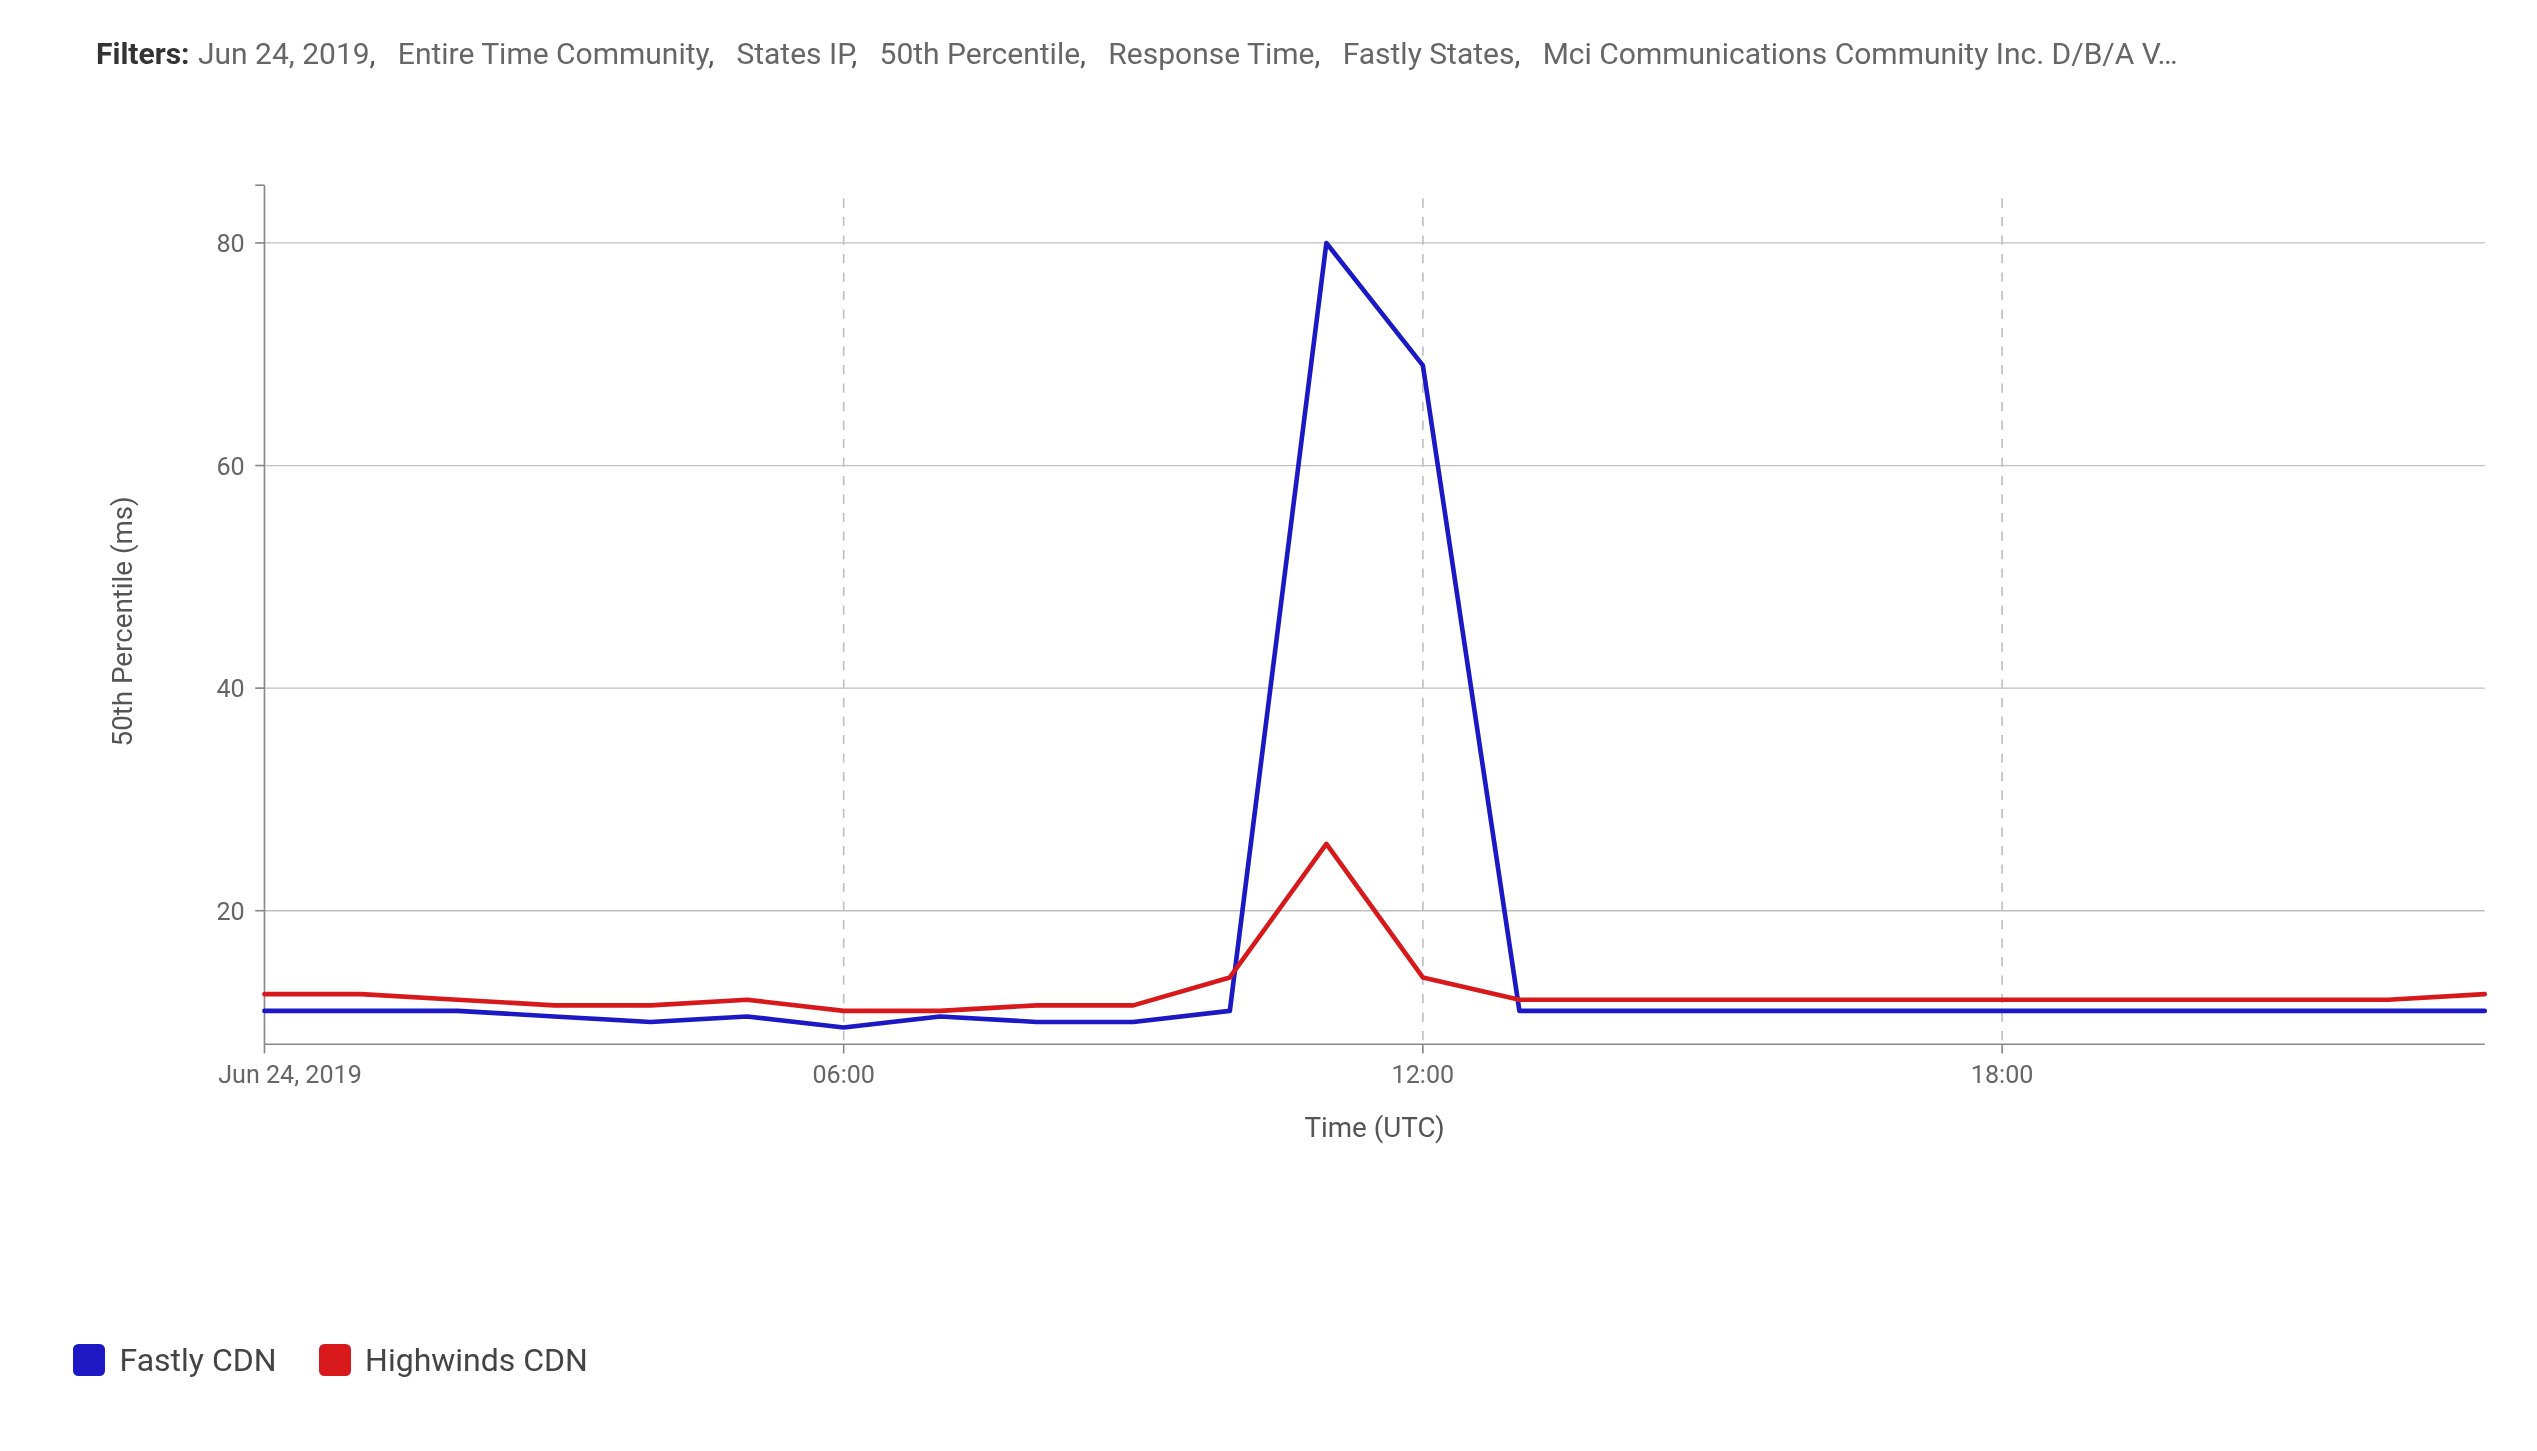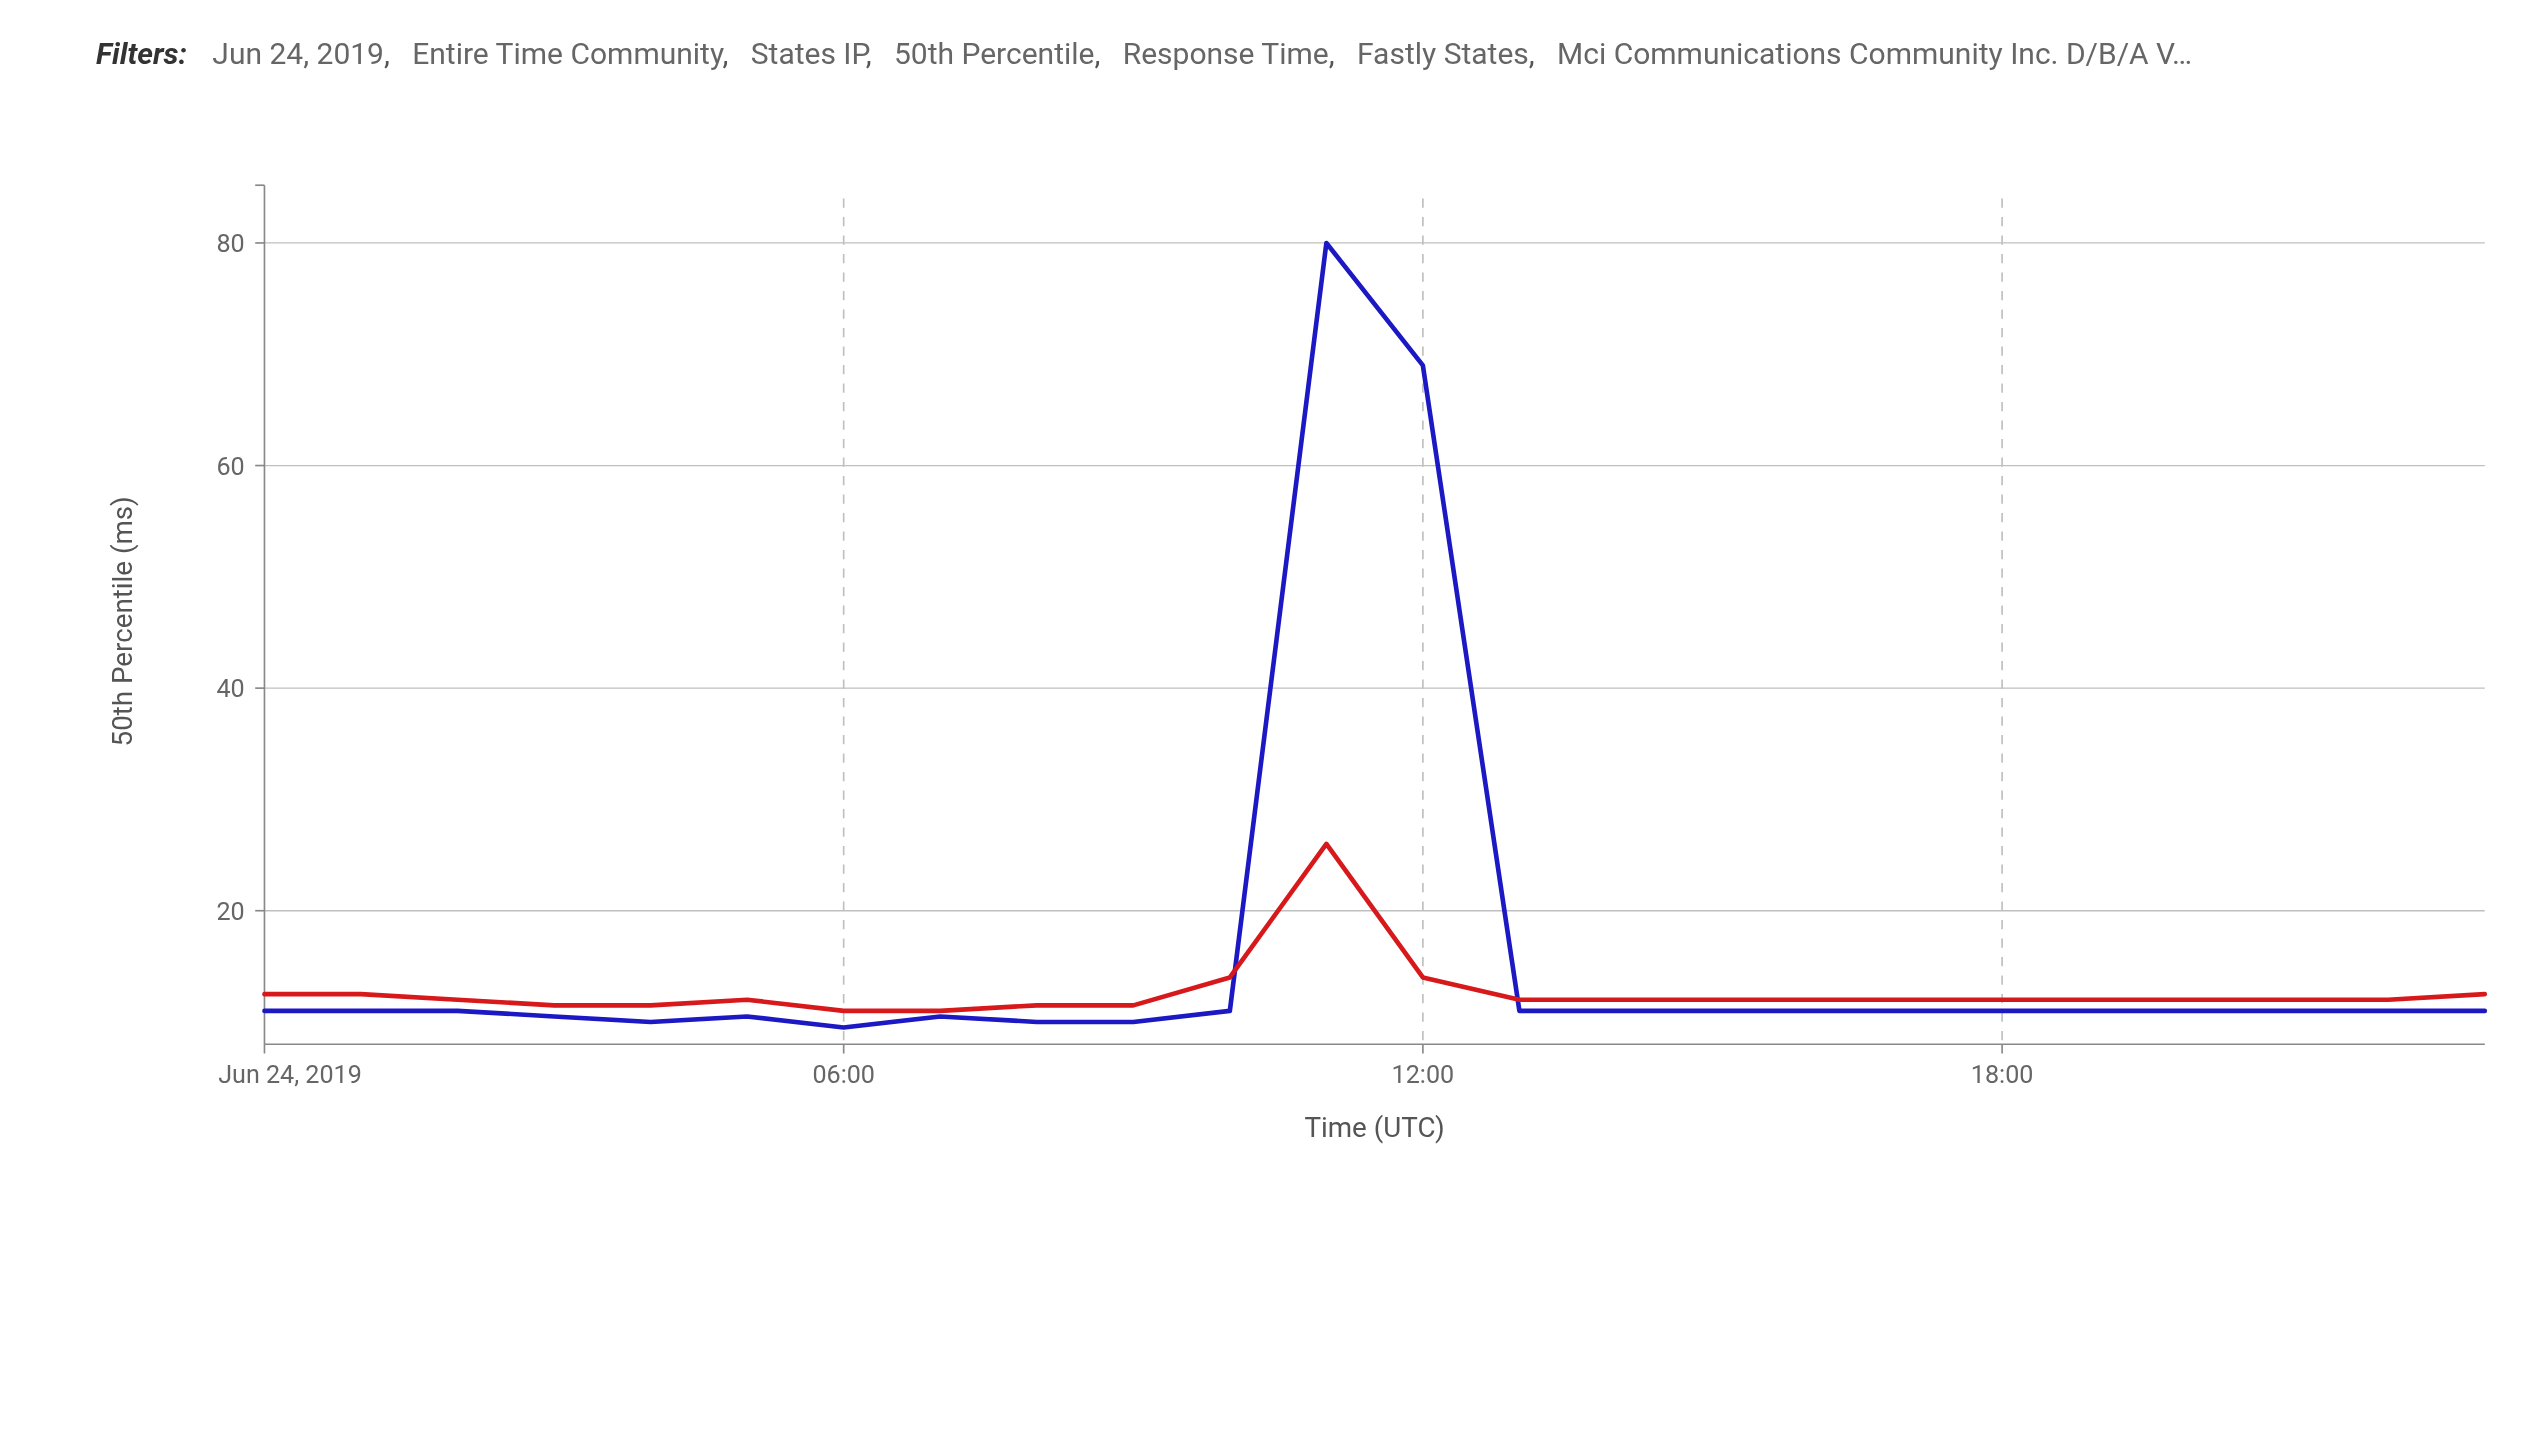--- a/index.html
+++ b/index.html
@@ -30,8 +30,7 @@
   .filters-bar .label {
     font-weight: 700;
     color: #333;
-    margin-right: 18px;
-    font-style: italic;
+    margin-right: 1px;
   }
   .filters-bar .chip {
     color: #666;

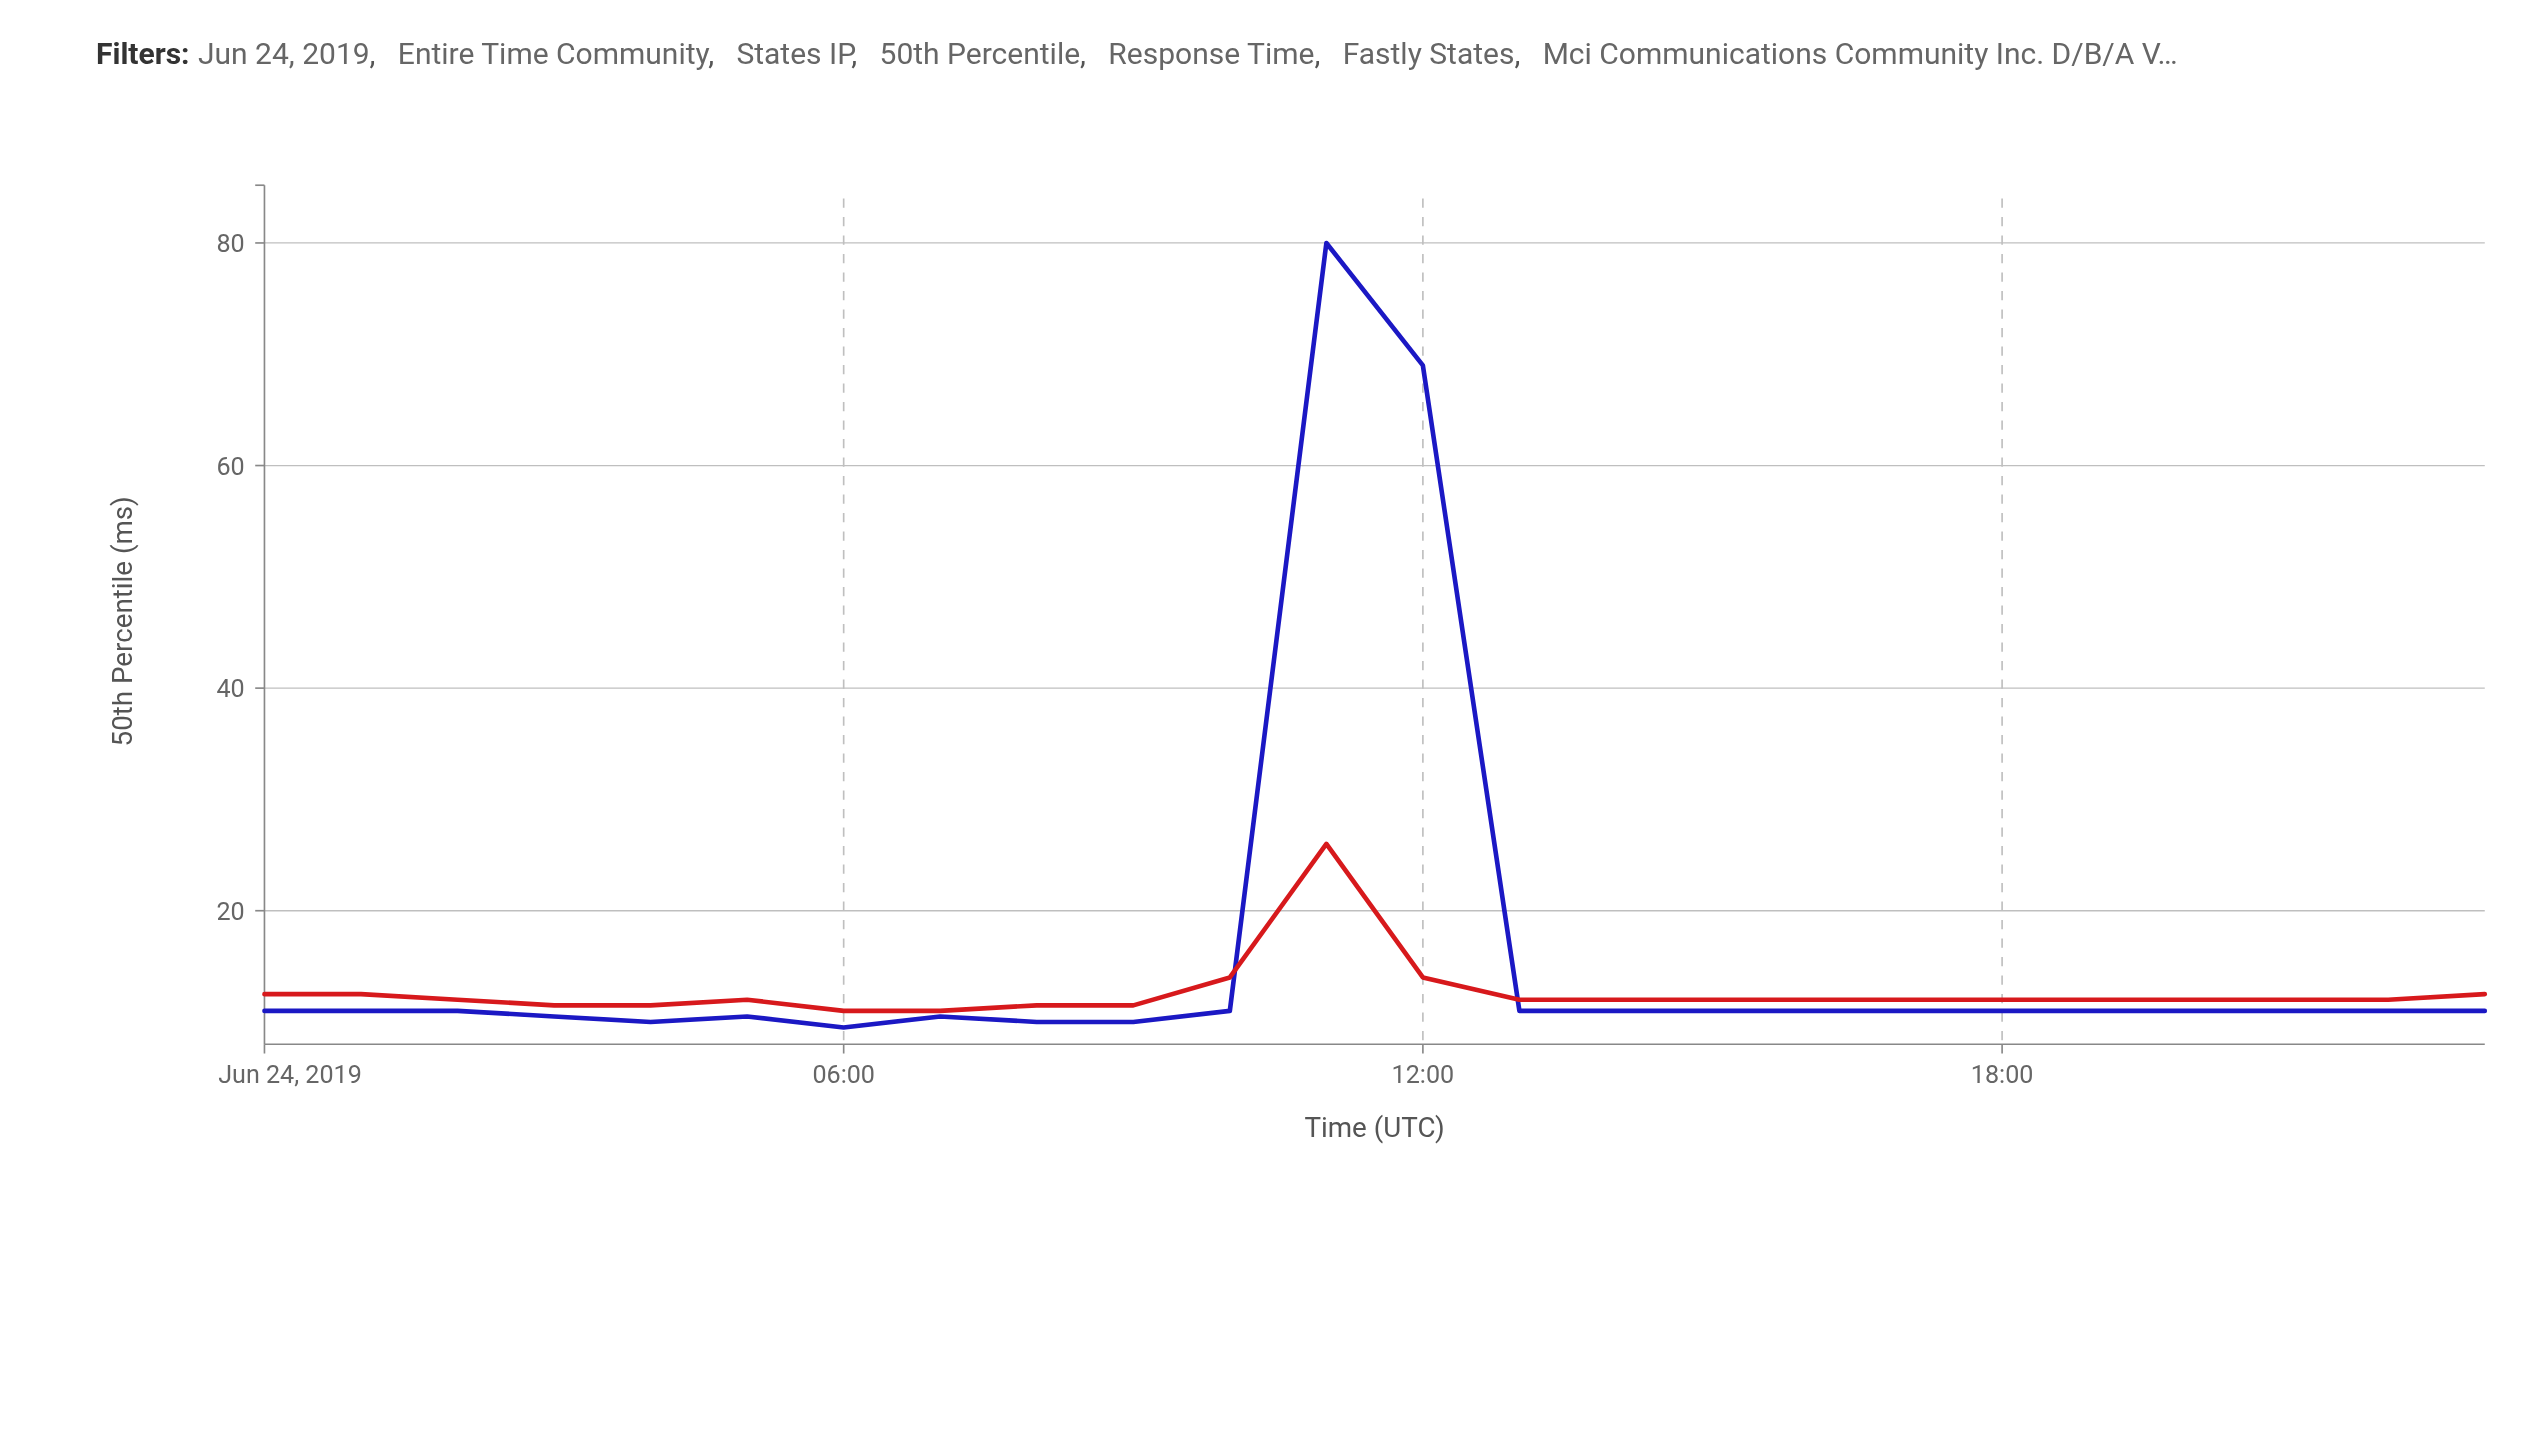--- a/index.html
+++ b/index.html
@@ -141,6 +141,16 @@
       </svg>
   </div>
 
+  <div class="legend">
+    <div class="legend-item">
+      <span class="swatch" style="background:#1b18c4"></span>
+      <span>Fastly CDN</span>
+    </div>
+    <div class="legend-item">
+      <span class="swatch" style="background:#d7191c"></span>
+      <span>Highwinds CDN</span>
+    </div>
+  </div>
 
 </div>
 

